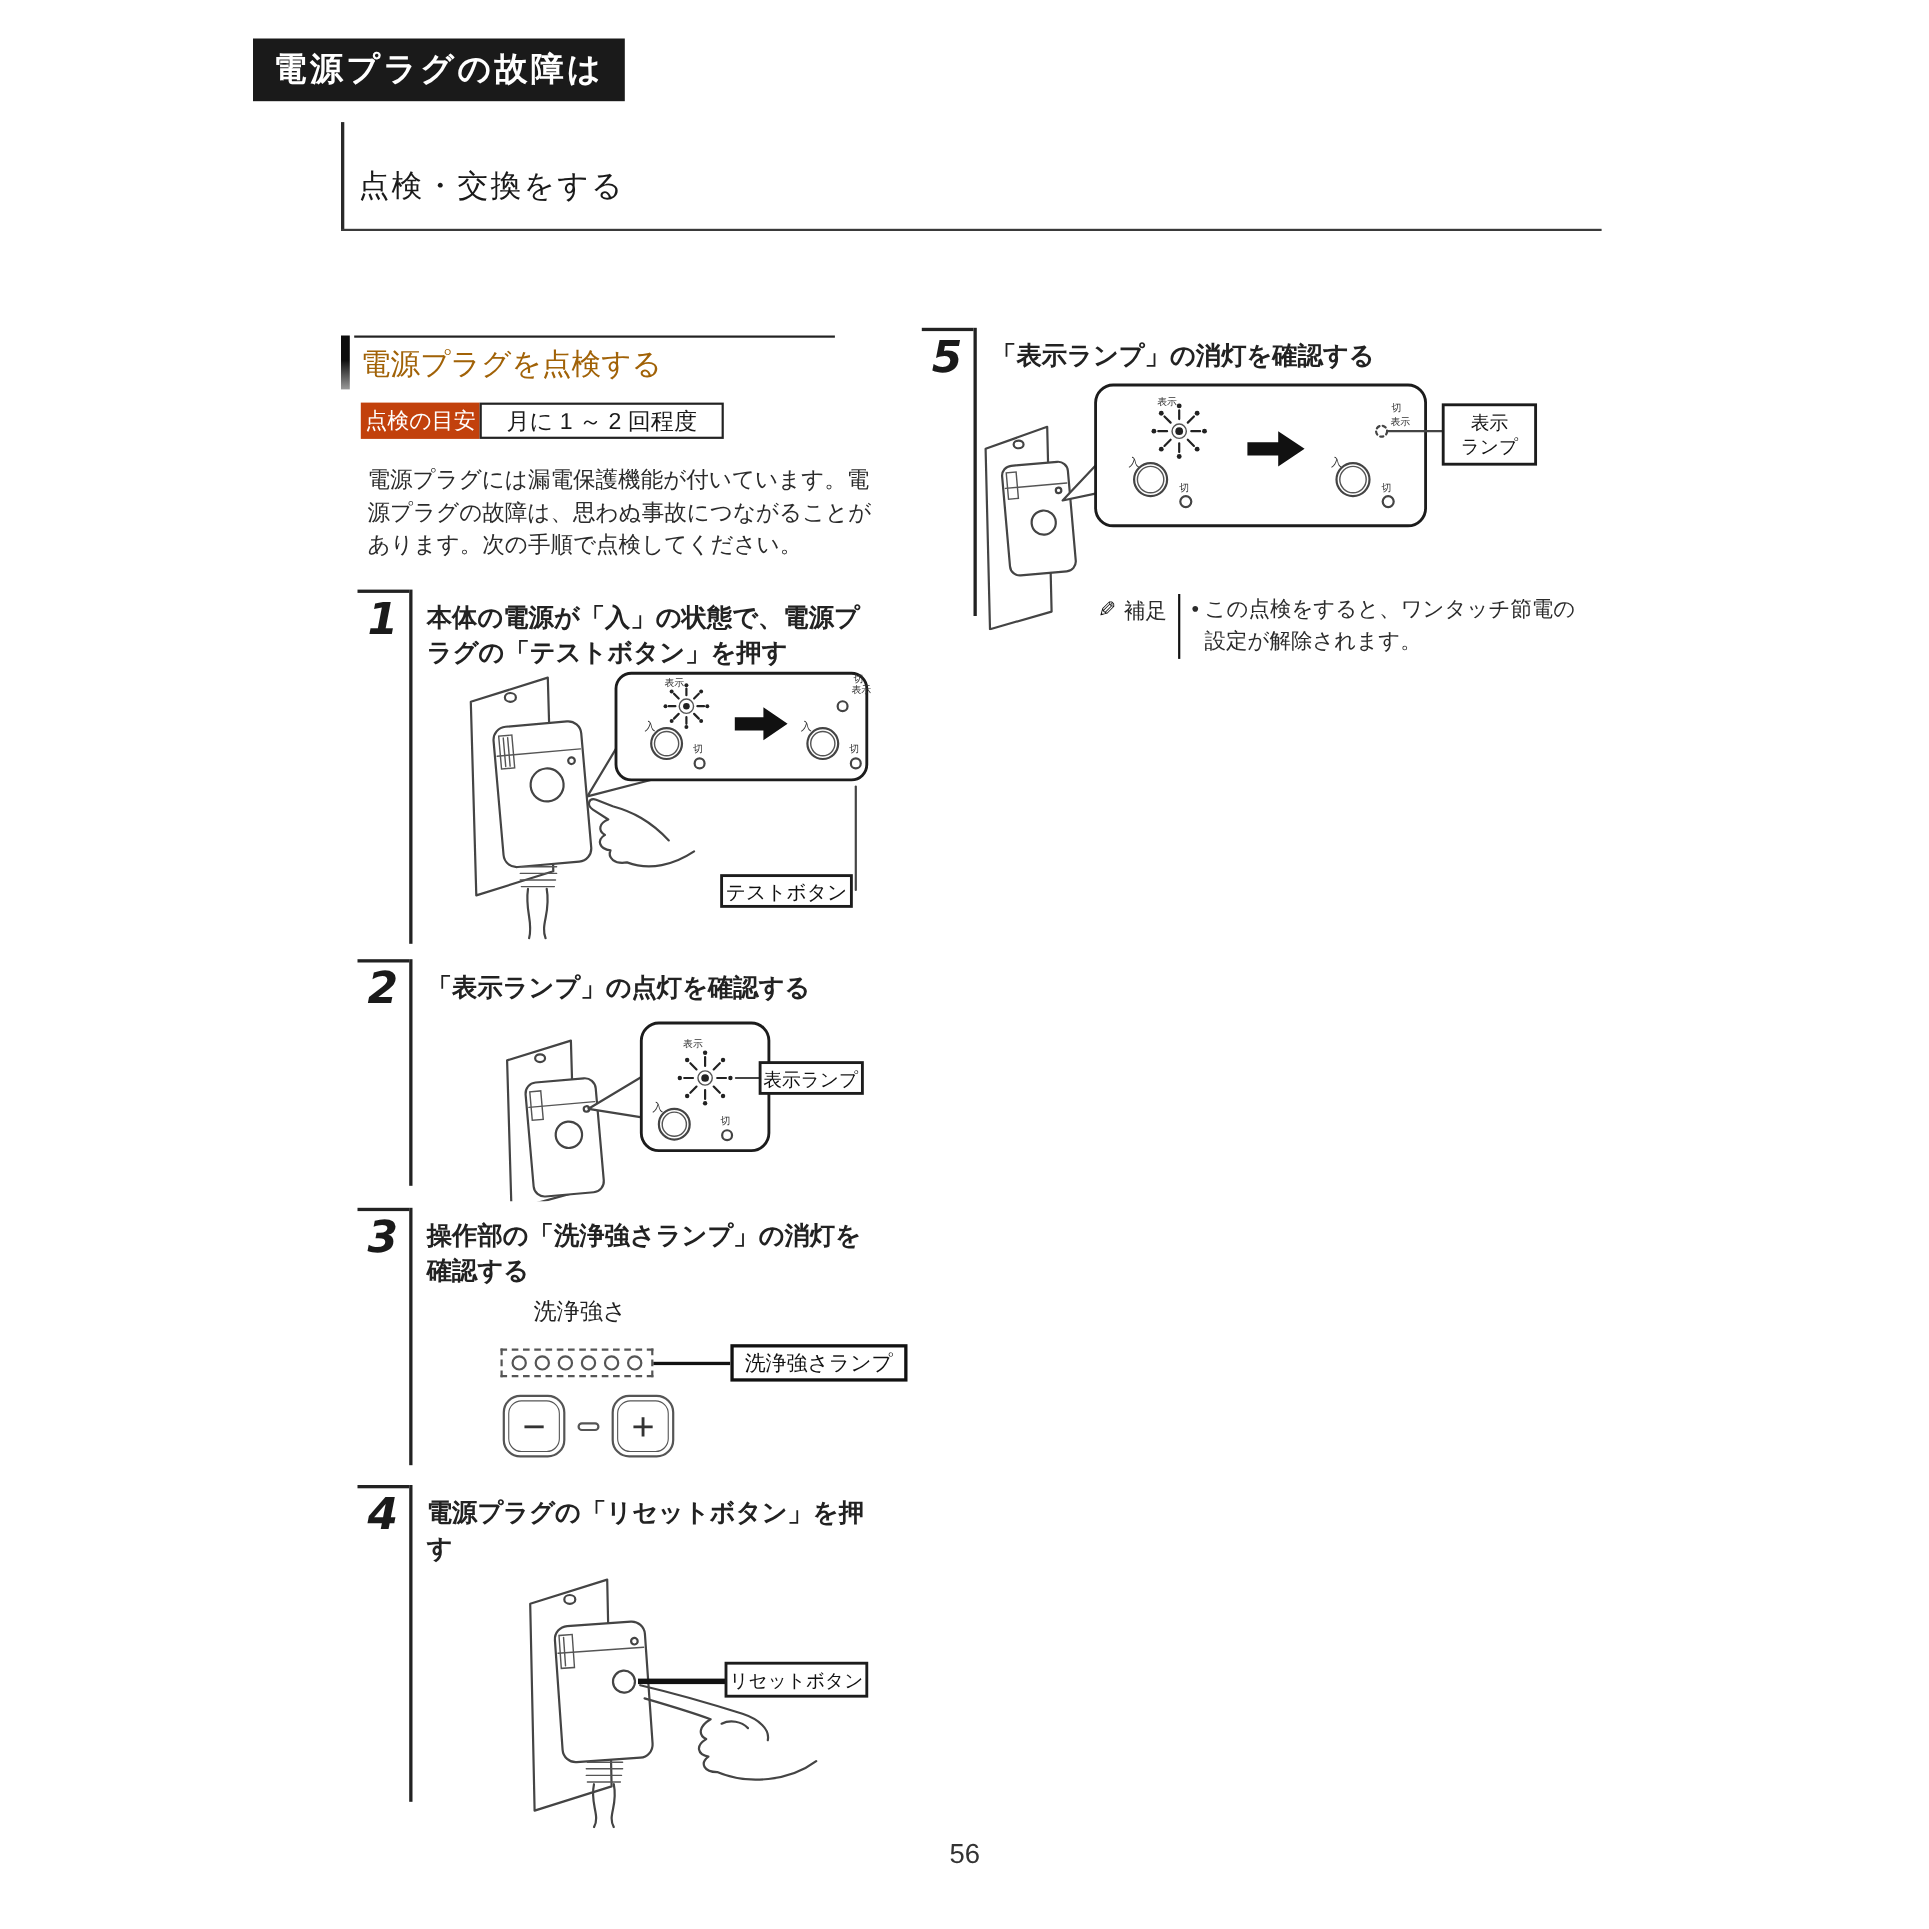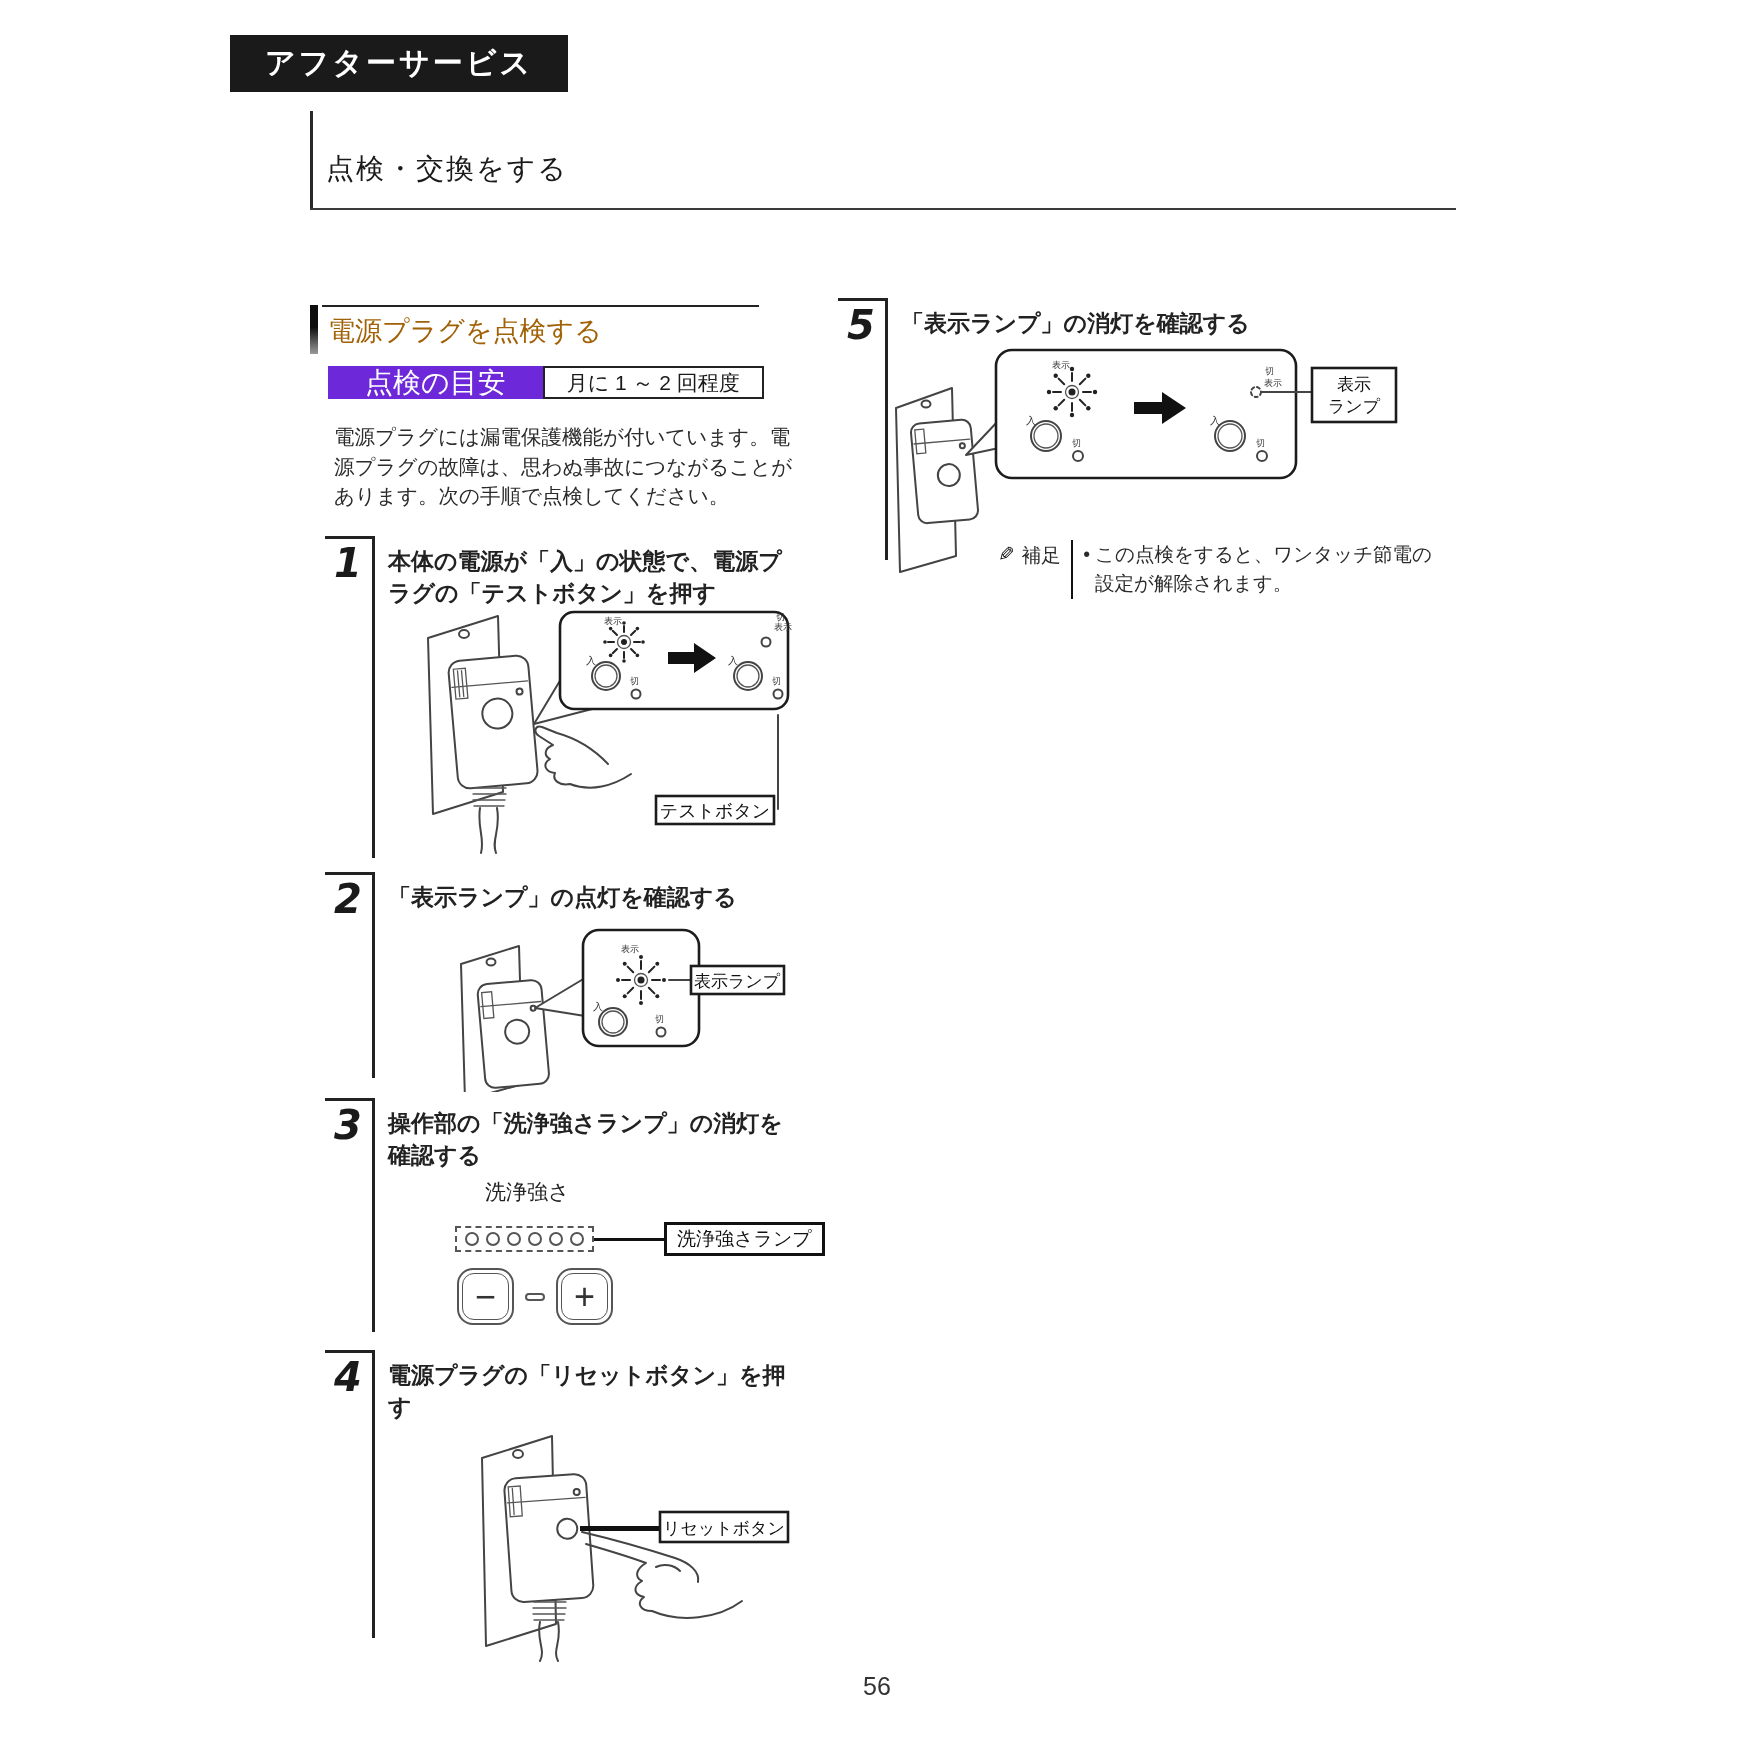--- a/index.html
+++ b/index.html
@@ -96,7 +96,7 @@
 </head>
 <body>
 
-<div class="banner">アフターサービス</div>
+<div class="banner">電源プラグの故障は</div>
 <div class="title-bar"></div>
 <h1 class="page-title" style="margin:0;font-weight:normal">点検・交換をする</h1>
 <div class="title-rule"></div>

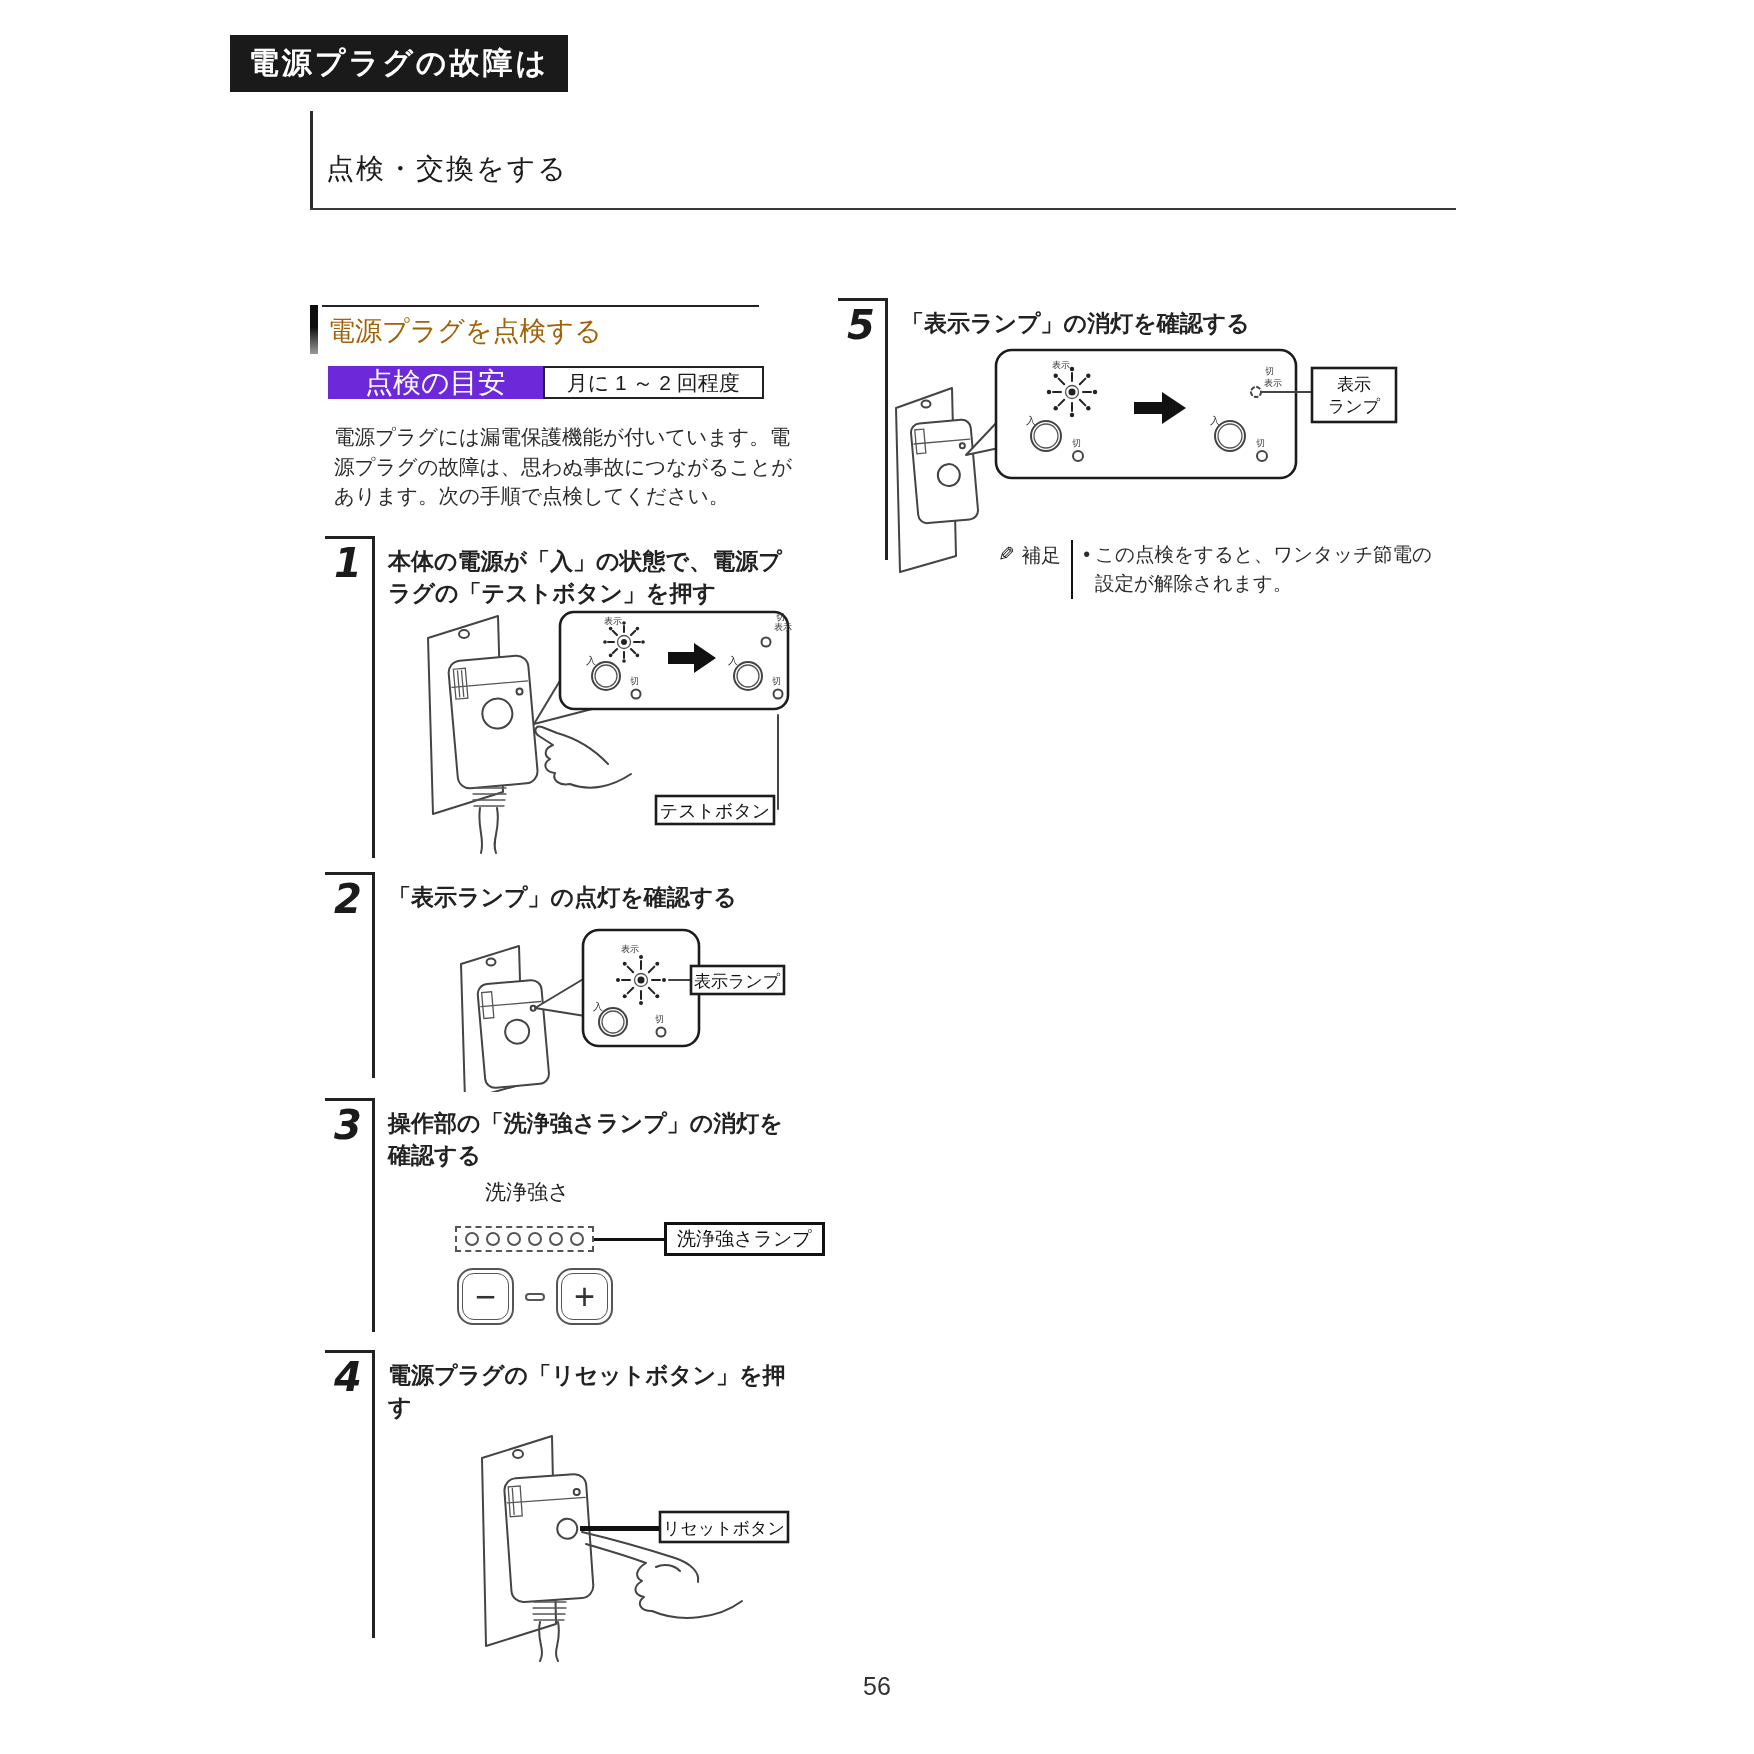--- a/index.html
+++ b/index.html
@@ -26,7 +26,7 @@
   .section-title { position:absolute; left:328px; top:313px; font-size:27px; color:#a16207; }
 
   .badge-row { position:absolute; left:328px; top:366px; display:flex; height:33px; }
-  .badge-label { background:#6d28d9; color:#fff; font-size:28px; display:flex; align-items:center; padding:0 37px; }
+  .badge-label { background:#c2410c; color:#fff; font-size:20px; display:flex; align-items:center; padding:0 4px; }
   .badge-value { border:2px solid #222; color:#1a1a1a; font-size:21px; display:flex; align-items:center; padding:0 22px; }
 
   .intro { position:absolute; left:322px; top:410px; width:464px; font-size:20.5px; line-height:1.44; color:#2b2b2b; }

